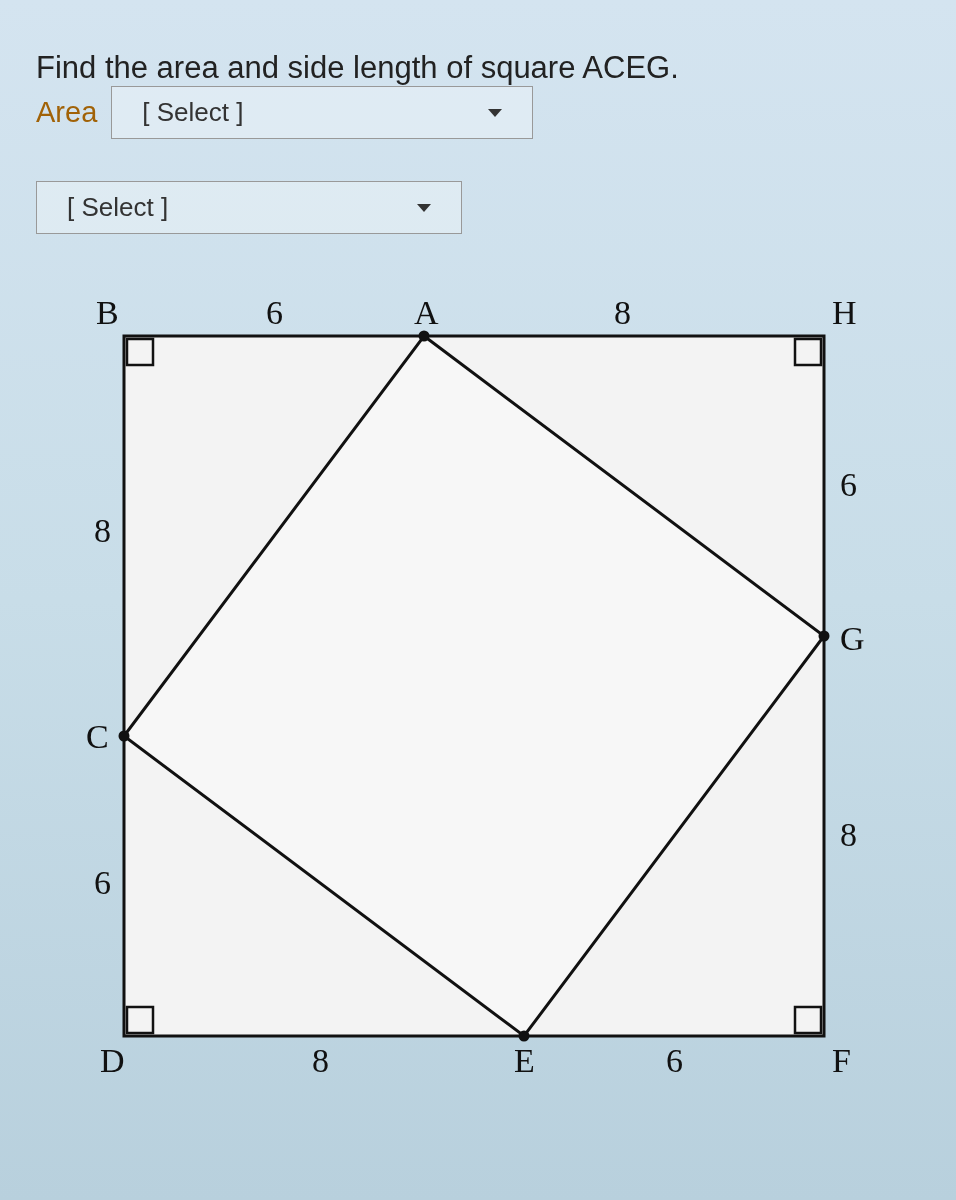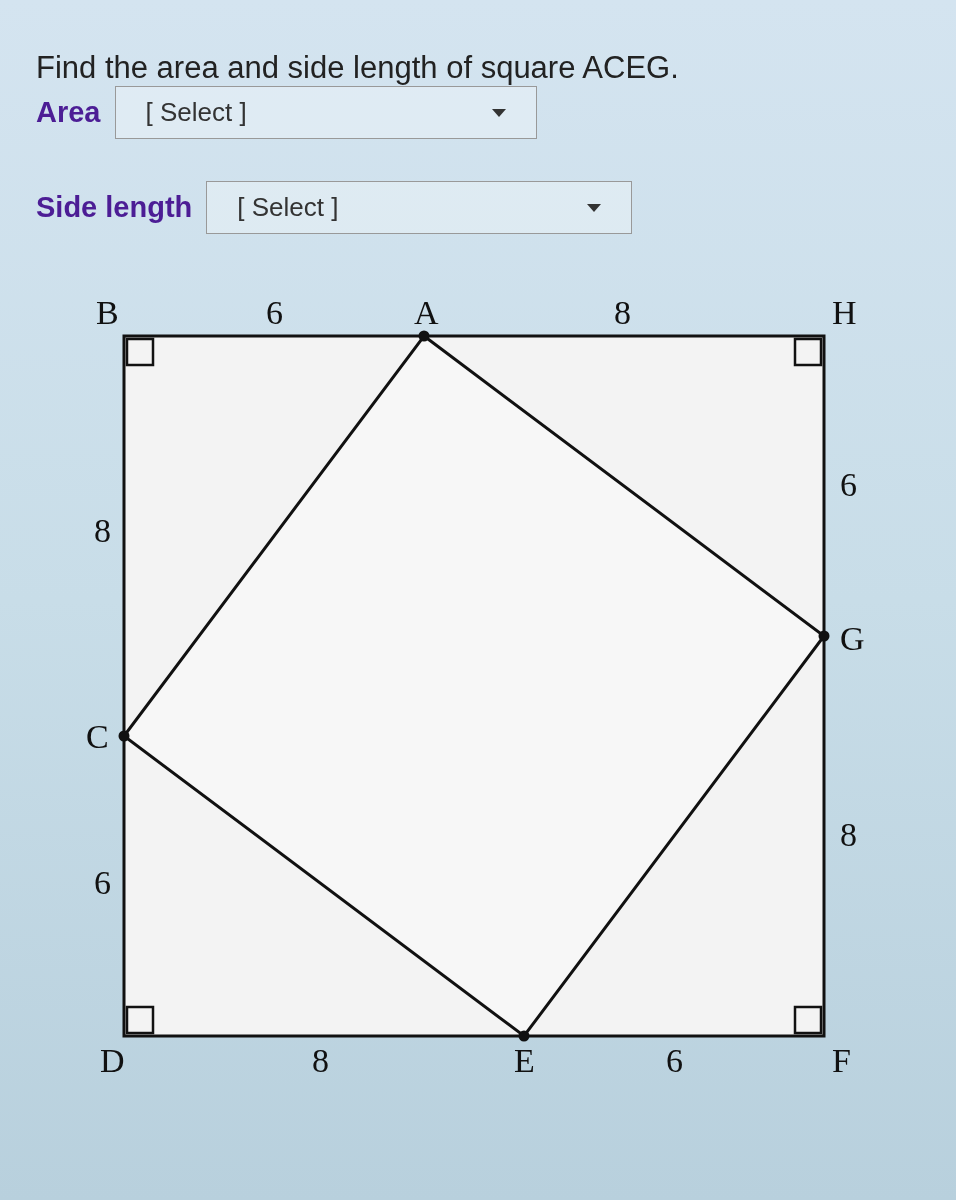--- a/index.html
+++ b/index.html
@@ -26,9 +26,8 @@
     }
     .field-label {
       font-size: 29px;
-      color: #4c1d95;
+      color: #a16207;
       margin-right: 14px;
-      font-weight: bold;
     }
     .select-box {
       border: 1px solid #999;

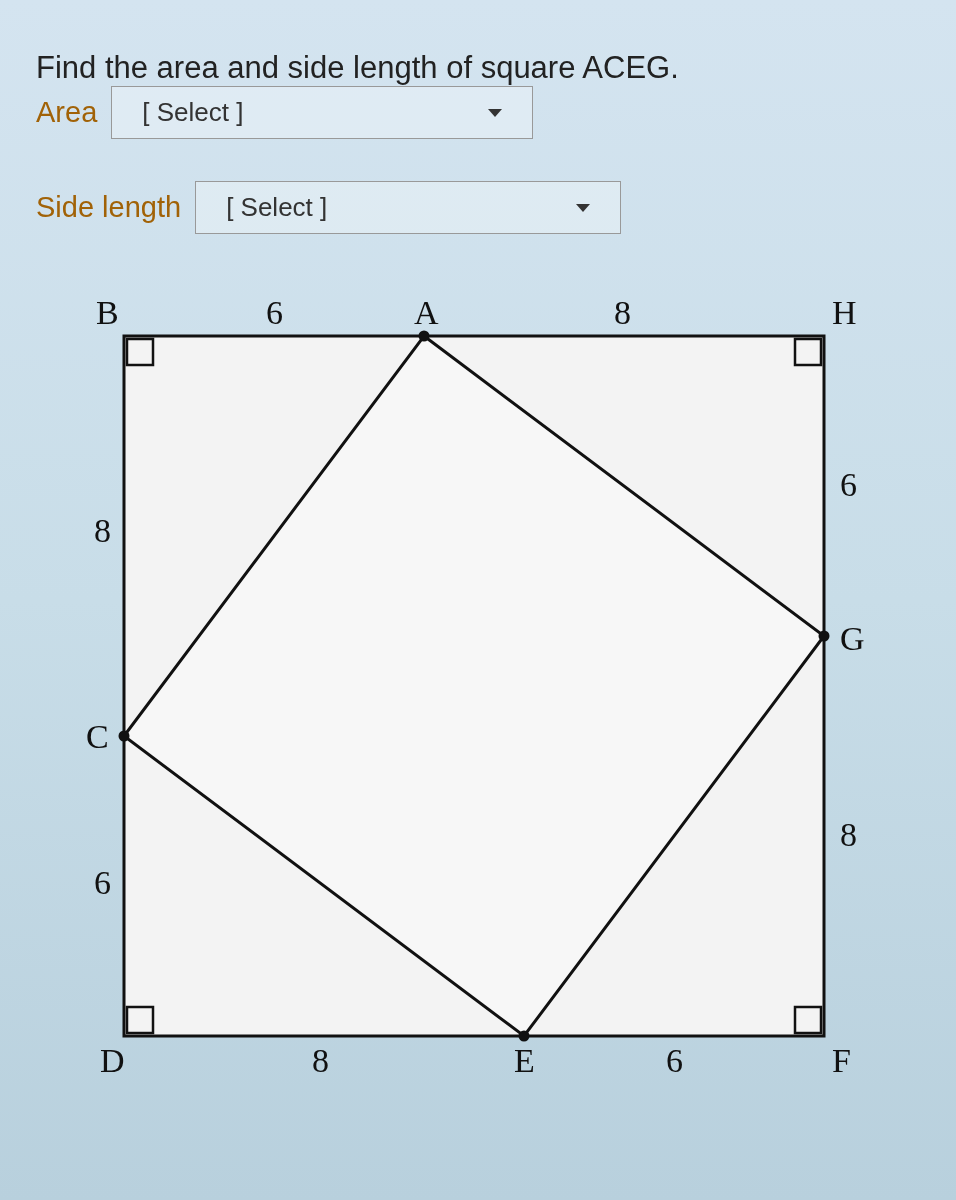--- a/index.html
+++ b/index.html
@@ -82,7 +82,6 @@
 </div>
 
 <div class="field-row">
-  <div class="field-label">Side length</div>
   <div class="select-box large">
     <span class="select-placeholder">[ Select ]</span>
     <span class="chevron"></span>

